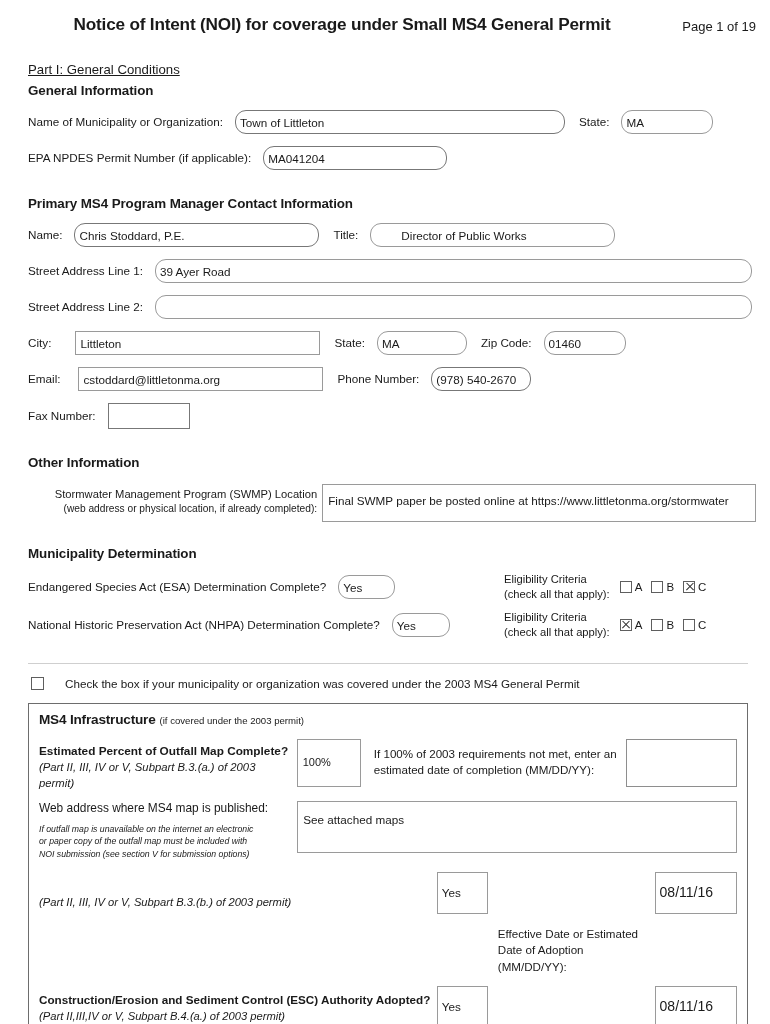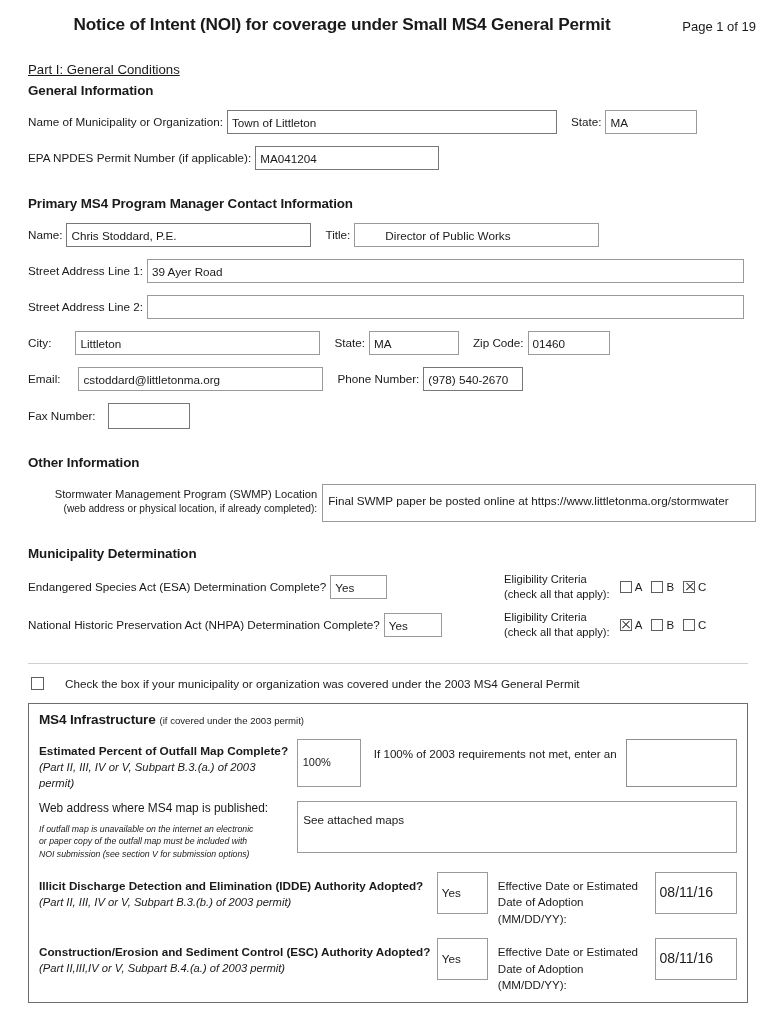--- a/index.html
+++ b/index.html
@@ -90,7 +90,7 @@
     white-space: nowrap;
   }
   .fld.dark { border-color: #777; }
-  .gapl { margin-left: 4px; }
+  .gapl { margin-left: 12px; border-radius: 11px; }
   .gapl-lg { margin-left: 14px; }
 
   

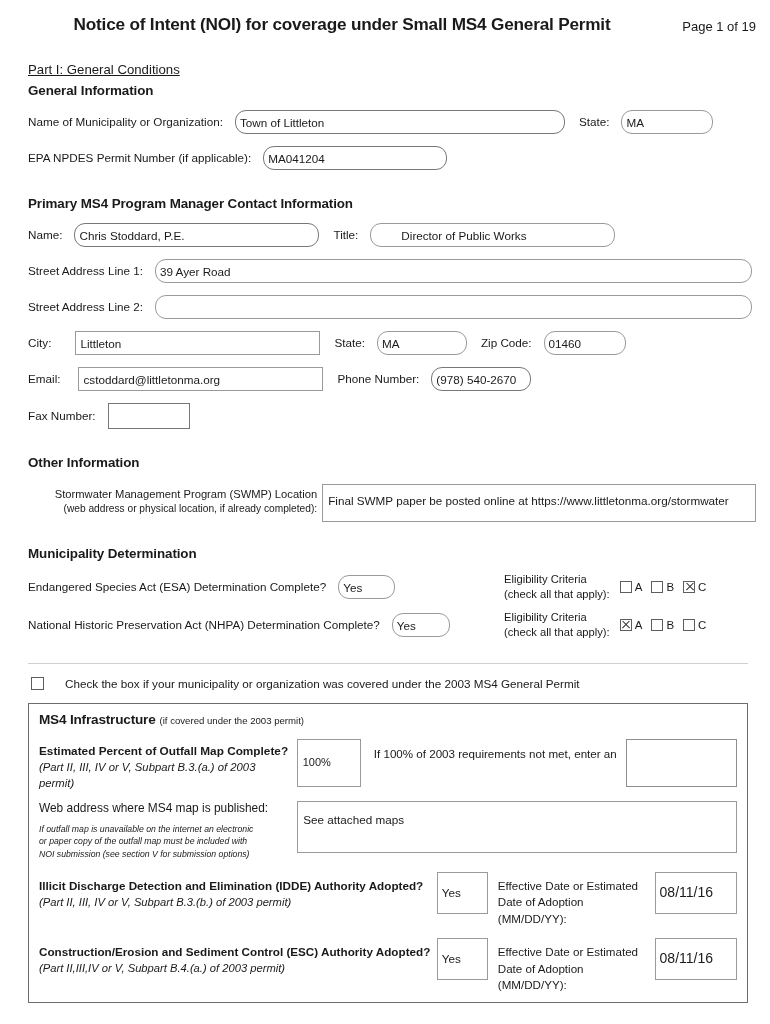--- a/index.html
+++ b/index.html
@@ -493,6 +493,7 @@
       <div class="pct-box">100%</div>
       <div class="met-text">
         <div>If 100% of 2003 requirements not met, enter an</div>
+        <div>estimated date of completion (MM/DD/YY):</div>
       </div>
       <div class="date-box"></div>
     </div>

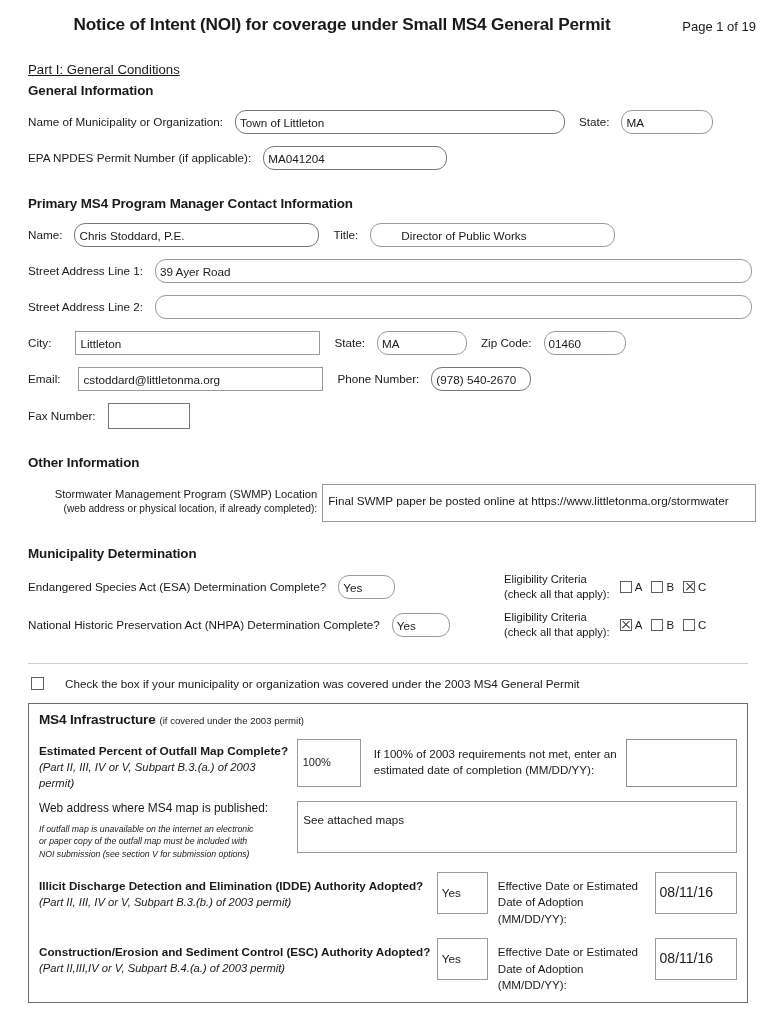--- a/index.html
+++ b/index.html
@@ -513,7 +513,7 @@
 
     <div class="auth-row">
       <div class="auth-q">
-        <b>Illicit Discharge Detection and Elimination (IDDE) Authority Adopted?</b><br>
+        <br>
         <i>(Part II, III, IV or V, Subpart B.3.(b.) of 2003 permit)</i>
       </div>
       <div class="auth-yes">Yes</div>

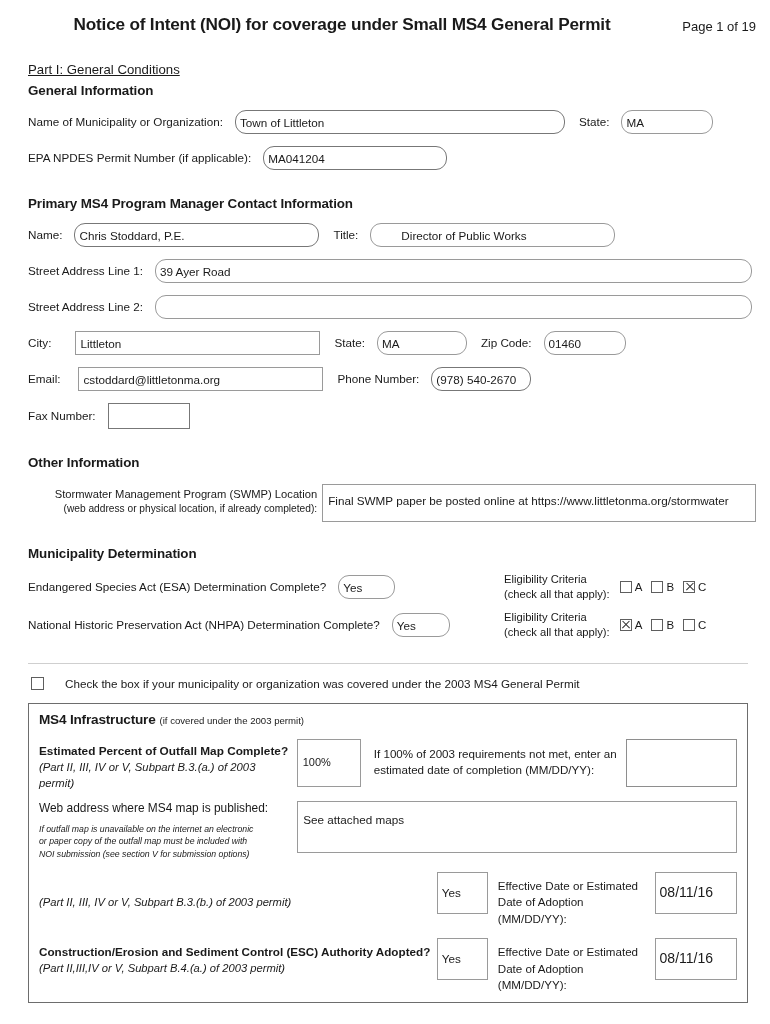--- a/index.html
+++ b/index.html
@@ -320,6 +320,7 @@
     line-height: 1.42;
     padding-top: 6px;
     margin-left: 10px;
+    margin-top: 48px;
   }
   .auth-date {
     width: 84px;

